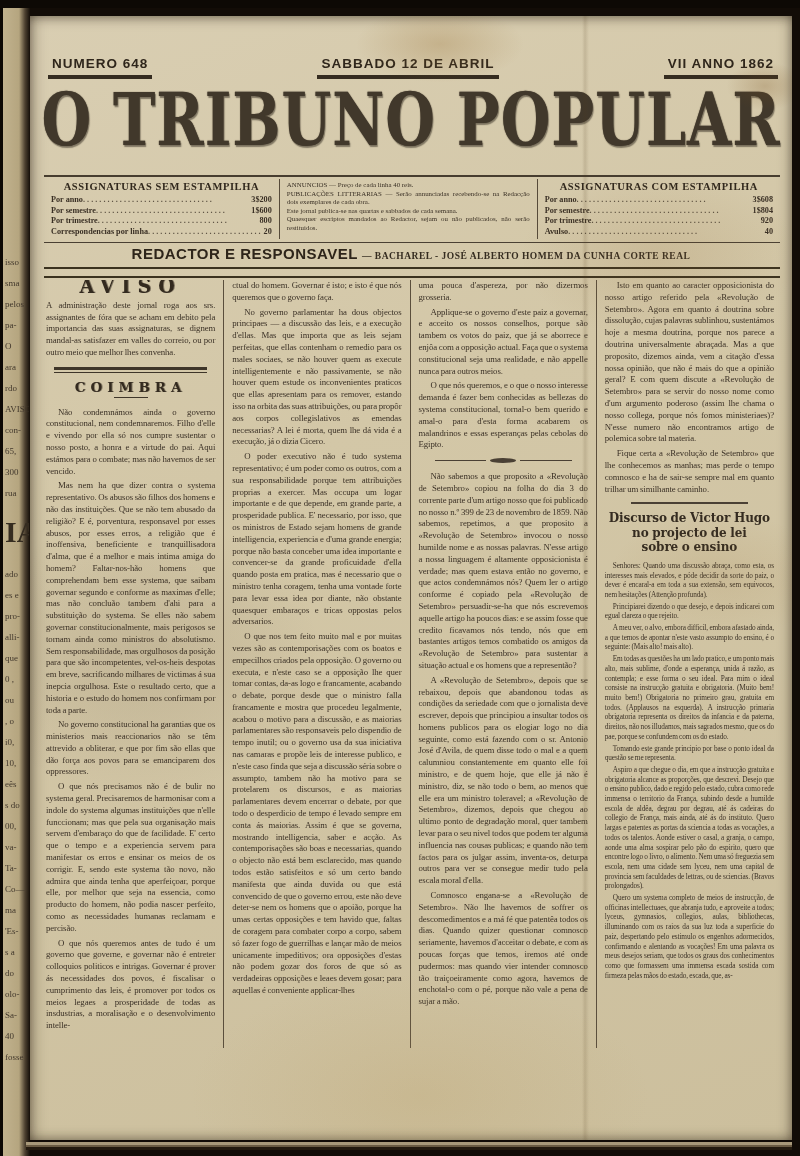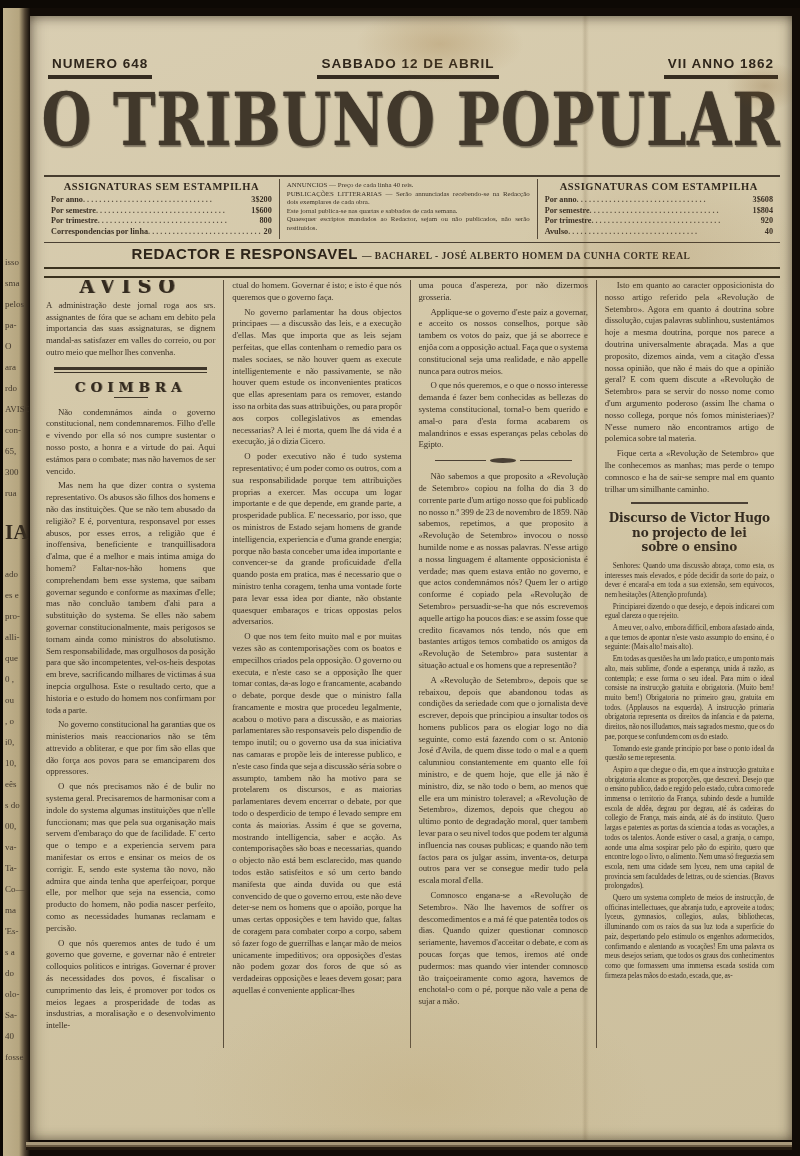--- a/index.html
+++ b/index.html
@@ -13,7 +13,7 @@
   .edge-frags{position:absolute;left:5px;top:244px;width:24px;}
   .frag{display:block;height:21px;font-size:9px;line-height:21px;color:#41372b;
         white-space:nowrap;overflow:hidden;}
-  .frag.big{font-size:21px;height:60px;line-height:56px;font-weight:bold;color:#352c20;}
+  .frag.big{font-size:30px;height:60px;line-height:56px;font-weight:bold;color:#352c20;}
 
   
   .paper{position:absolute;left:30px;top:8px;width:762px;height:1124px;

